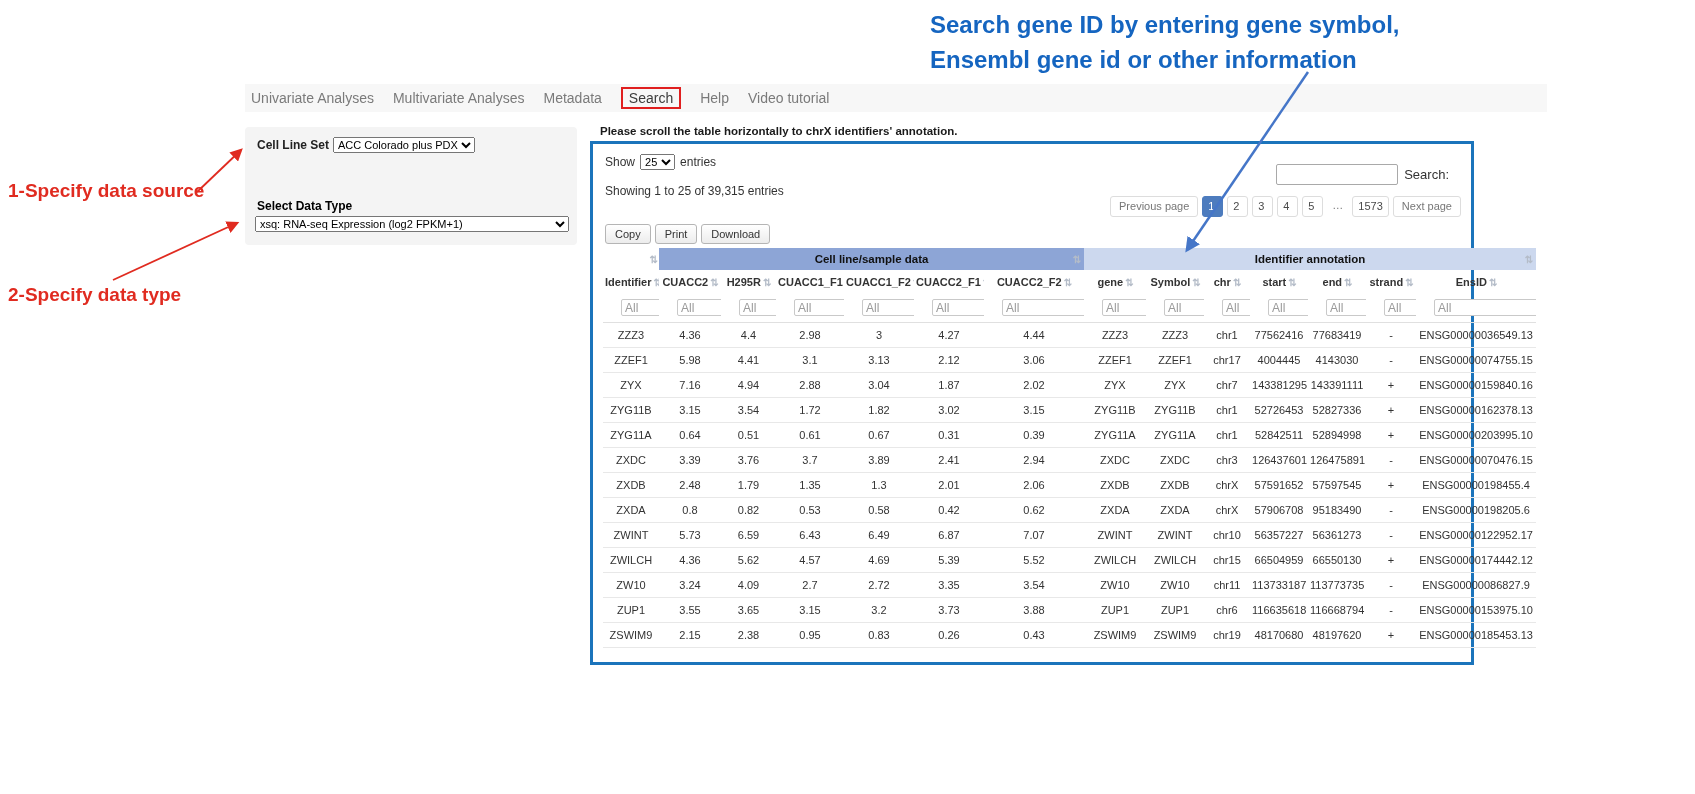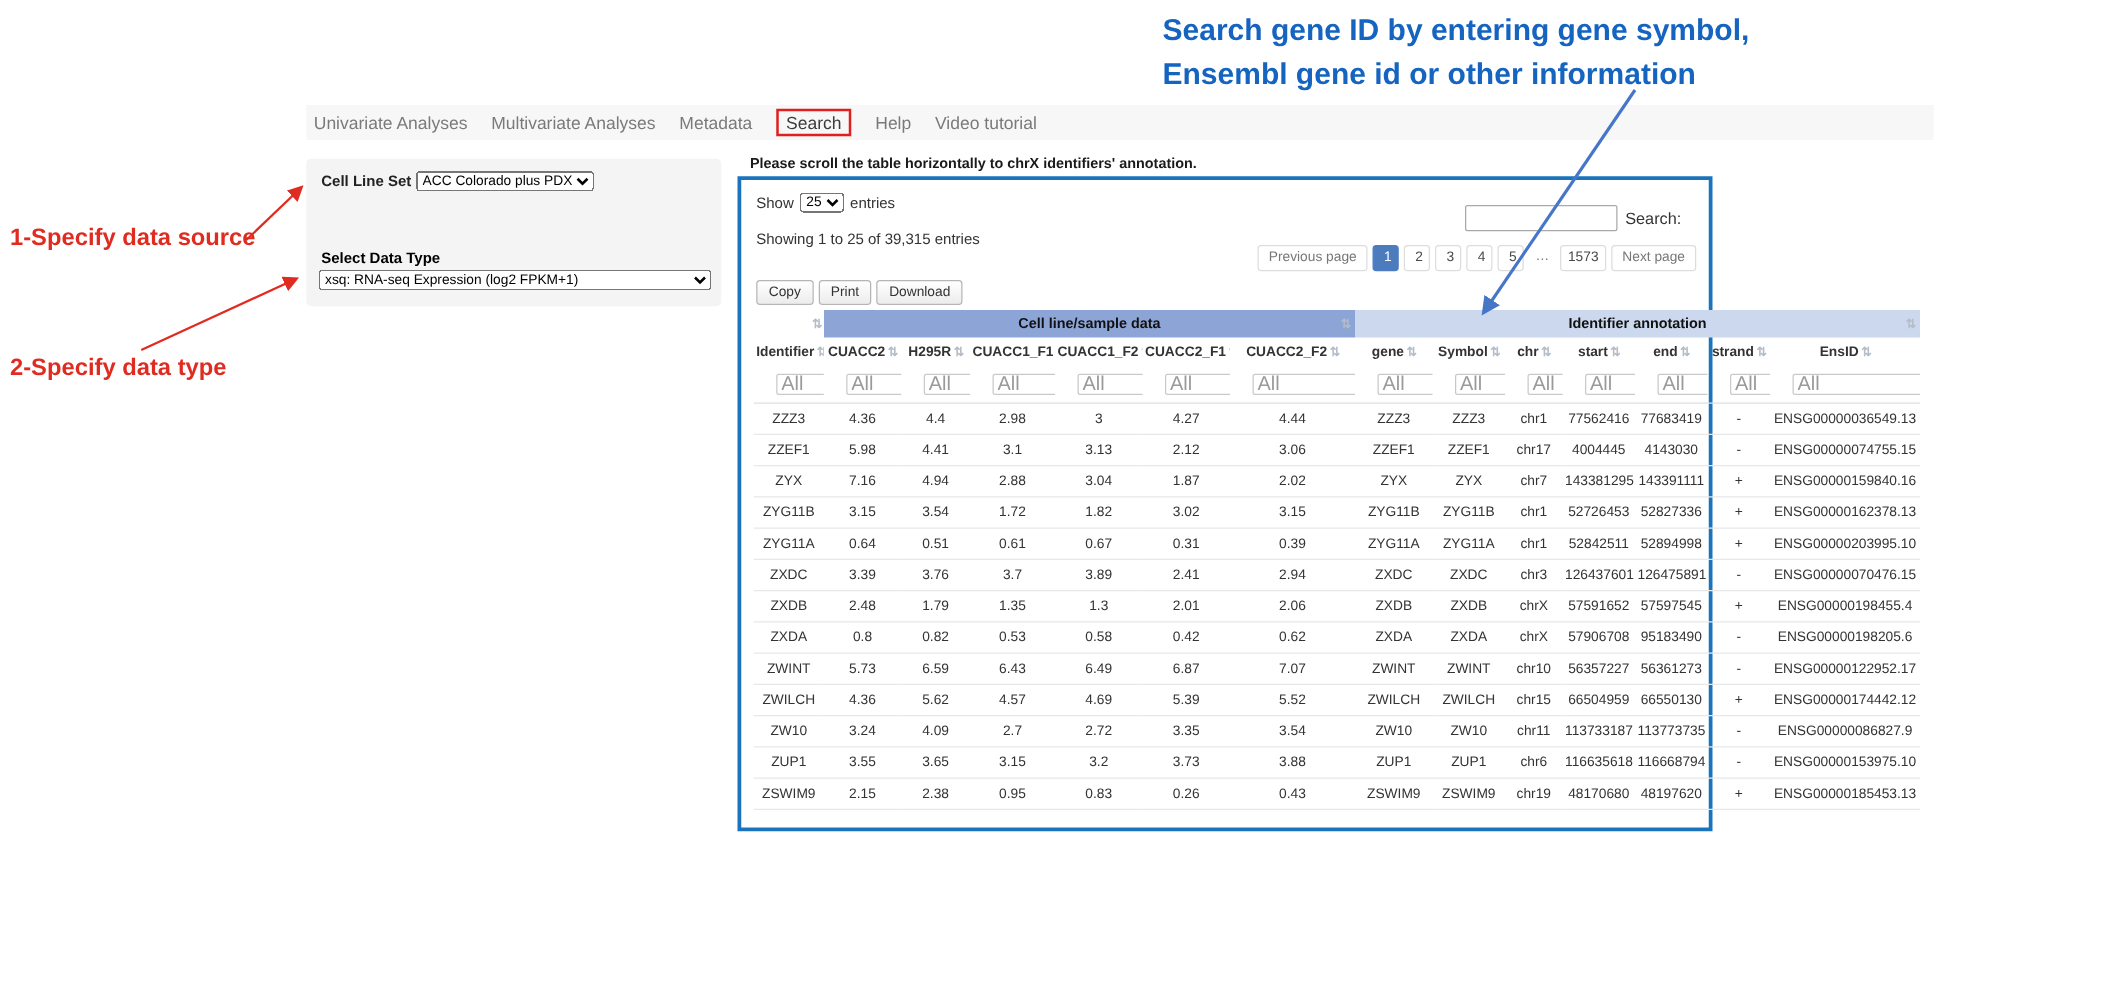--- a/index.html
+++ b/index.html
@@ -61,7 +61,7 @@
 
   
   .panel{
-    position:absolute;left:590px;top:141px;width:780px;height:524px;
+    position:absolute;left:590px;top:141px;width:884px;height:524px;
     border:3px solid var(--accent-blue);background:#fff;
   }
   .show-entries{position:absolute;left:12px;top:10px;display:flex;align-items:center;gap:5px;font-size:12px;color:#333;}

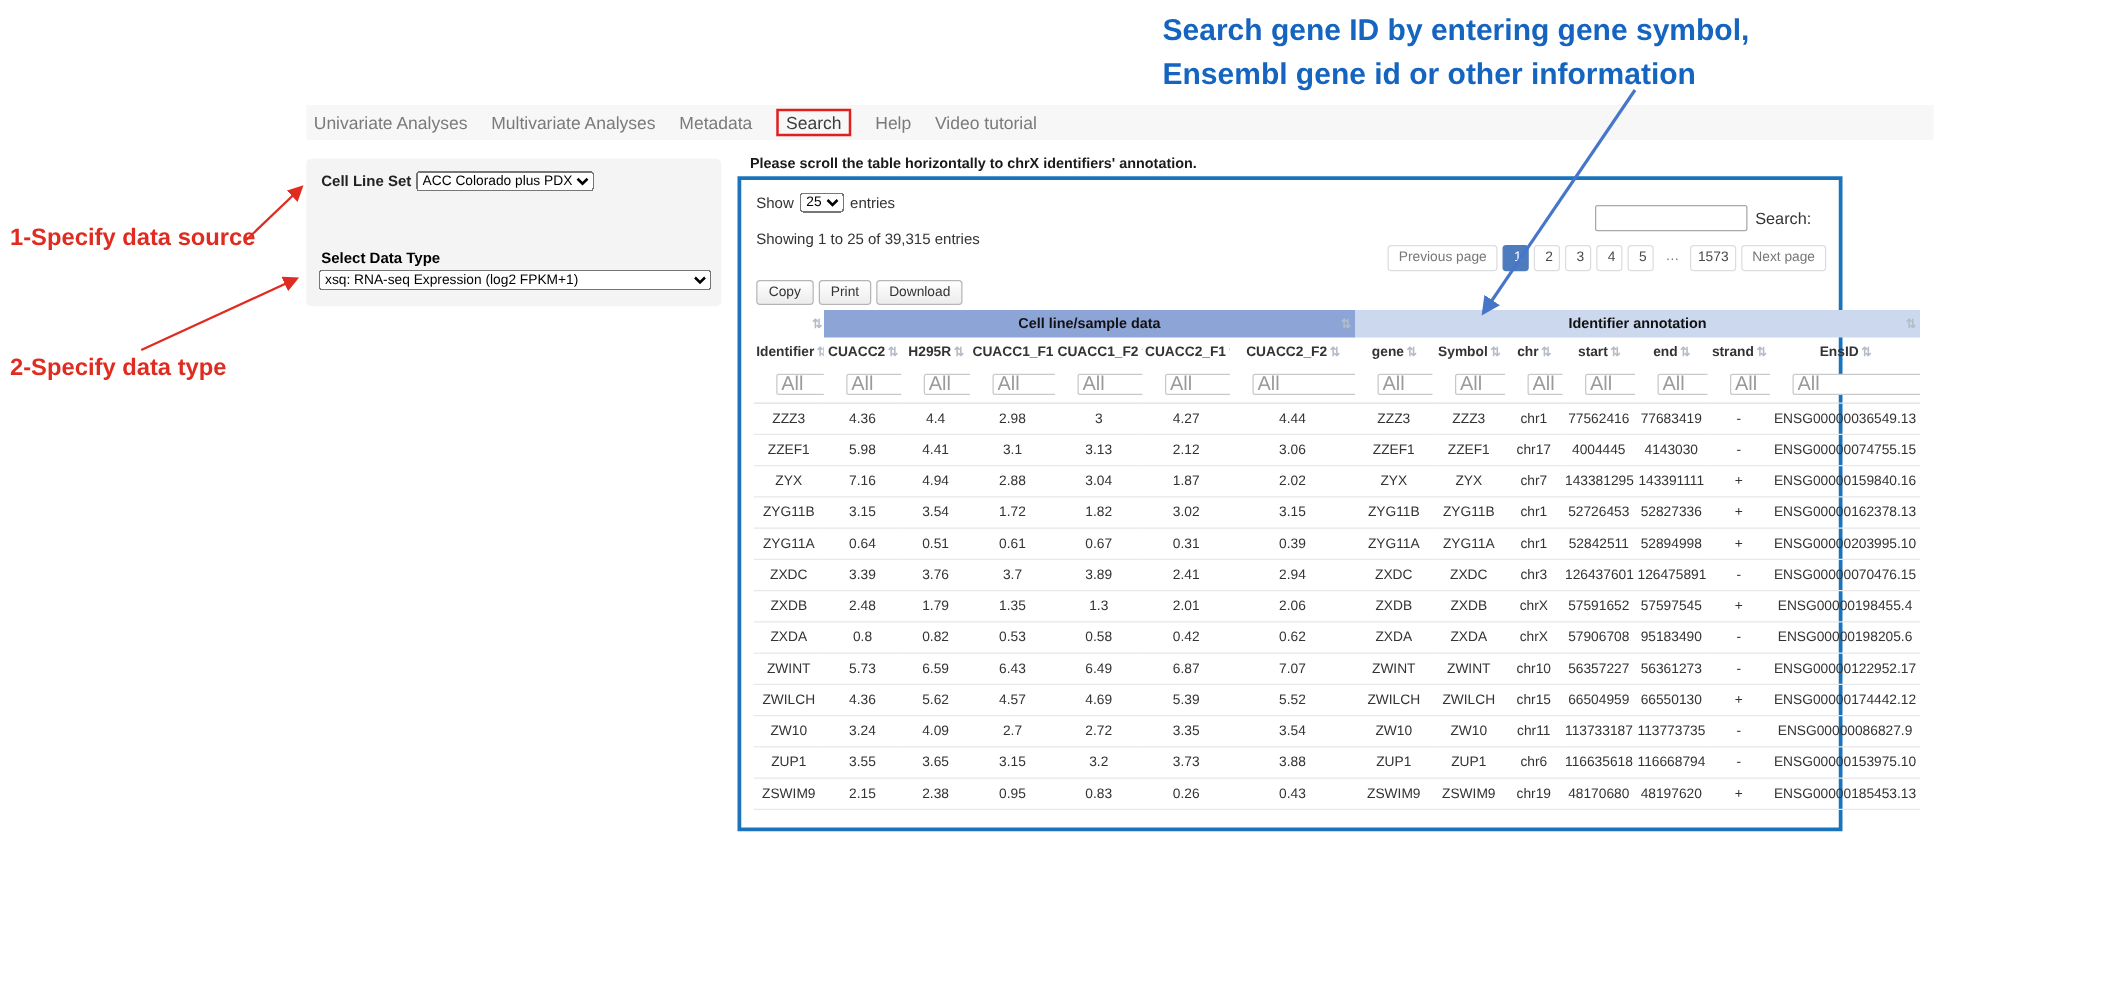--- a/index.html
+++ b/index.html
@@ -73,7 +73,7 @@
 
   .pagination{position:absolute;right:10px;top:52px;display:flex;gap:4px;align-items:center;font-size:11px;}
   .page-btn{
-    min-width:21px;height:21px;line-height:19px;text-align:right;border:1px solid #ddd;
+    min-width:21px;height:21px;line-height:19px;text-align:left;border:1px solid #ddd;
     border-radius:3px;padding:0 5px;background:#fff;color:#4a4a4a;cursor:pointer;white-space:nowrap;
   }
   .page-btn.nav-text{color:#777;padding:0 8px;}

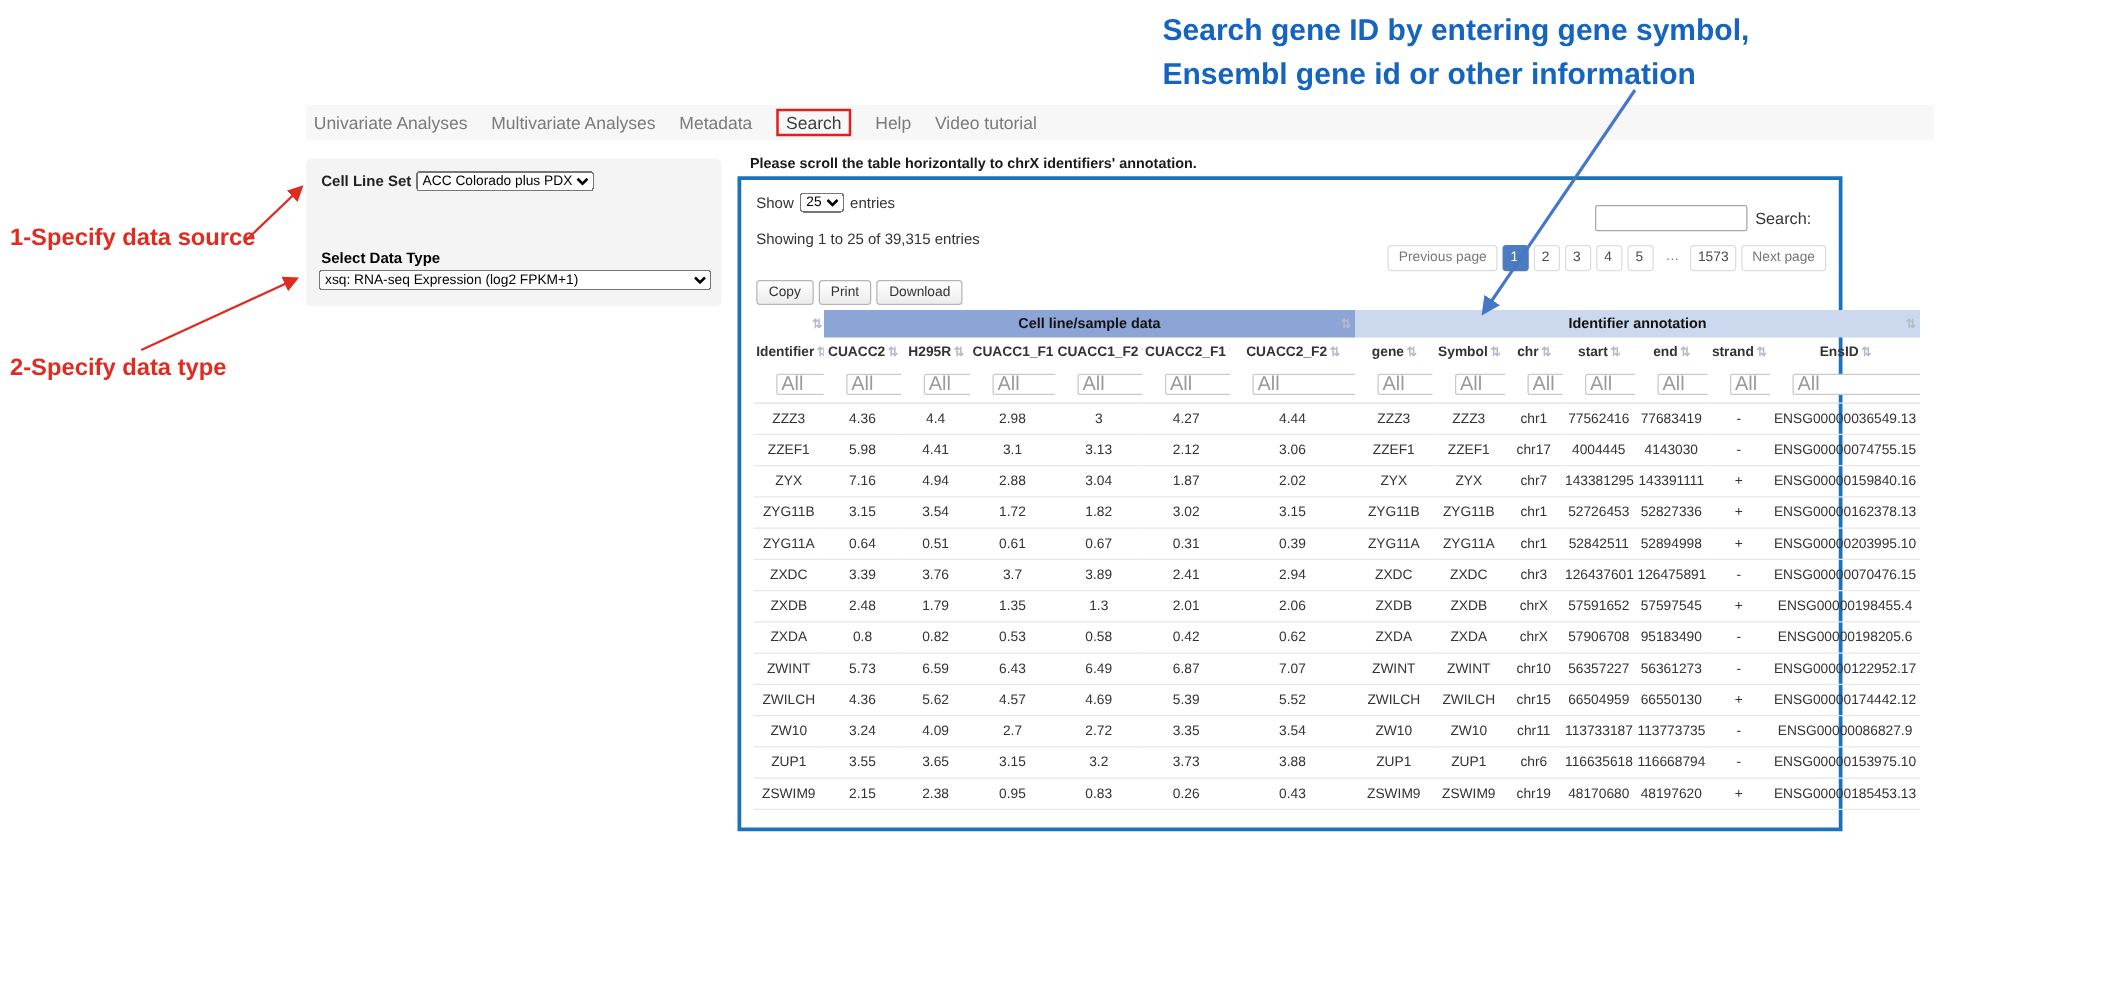--- a/index.html
+++ b/index.html
@@ -103,7 +103,7 @@
   .filter-row th{height:28px;border-bottom:1px solid #e0e0e0;}
   .filter-row input{
     width:92%;height:17px;border:1px solid #c9c9c9;border-radius:2px;
-    font-size:16px;padding:1px 3px;color:#555;margin-left:16px;
+    font-size:12px;padding:1px 3px;color:#555;margin-left:16px;
   }
   .filter-row input::placeholder{color:#9a9a9a;}
   .results-table tbody td{height:25px;border-top:1px solid #e8e8e8;white-space:nowrap;}

